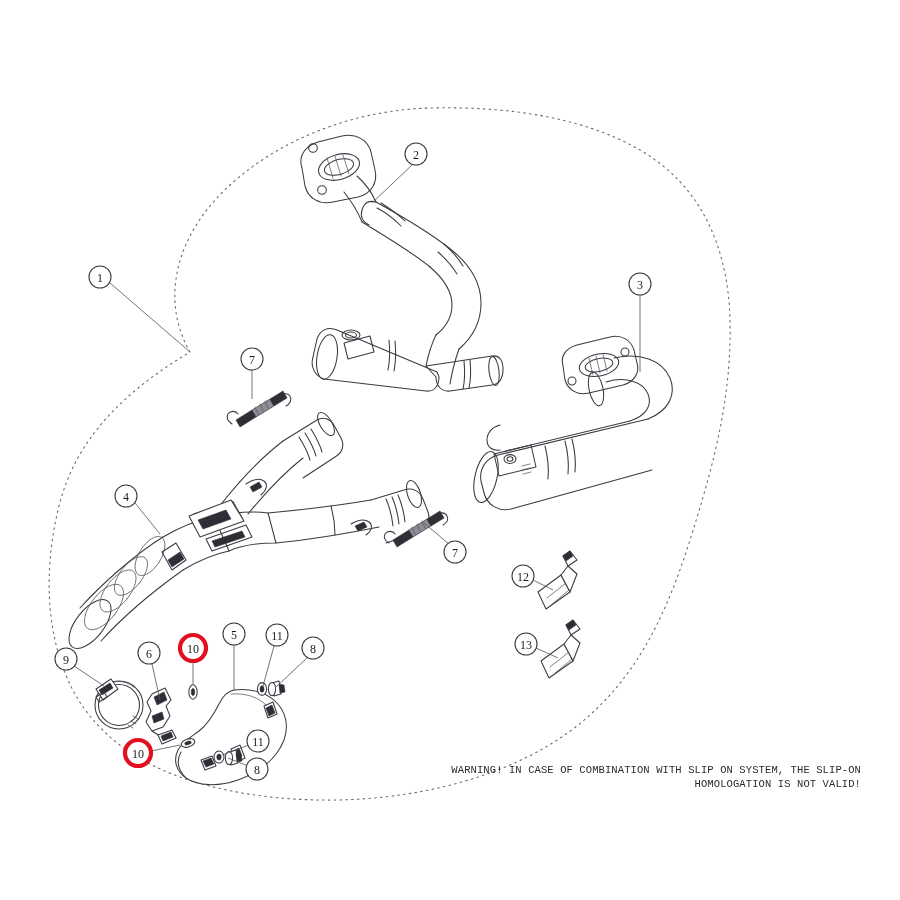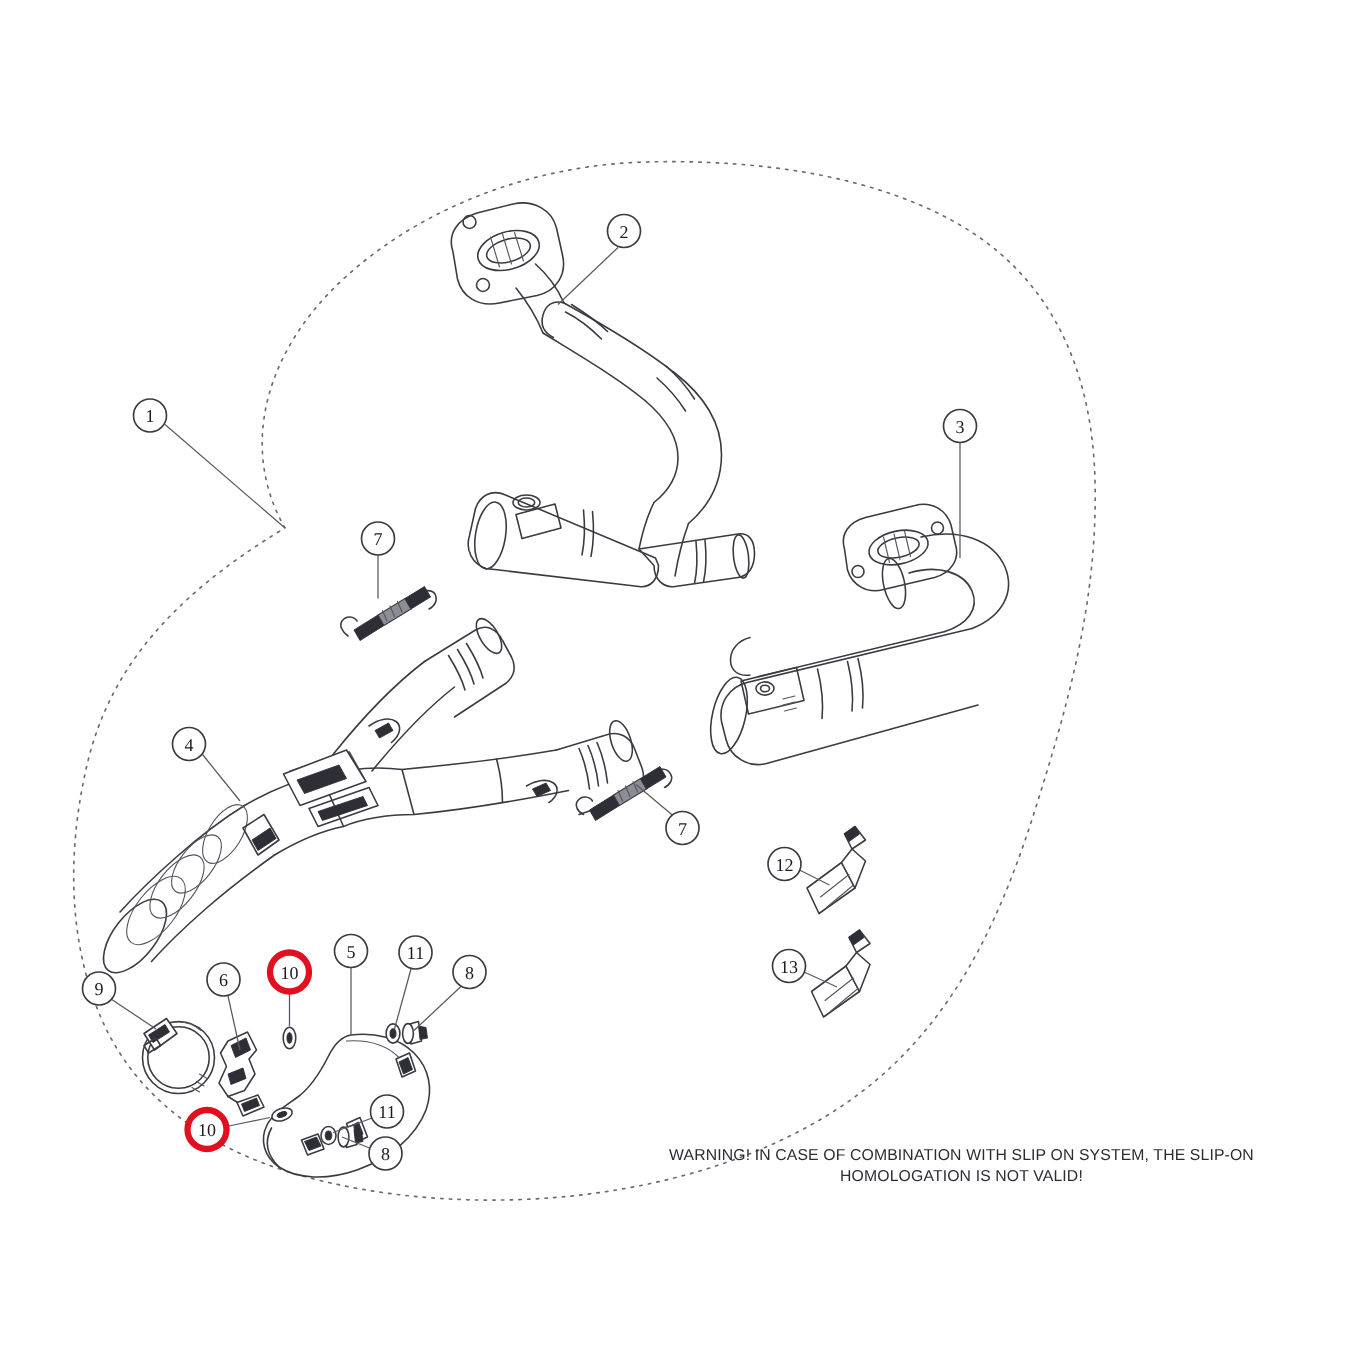--- a/index.html
+++ b/index.html
@@ -10,11 +10,11 @@
   .warn{
     position:absolute;
     left:421px; top:764px; width:440px;
-    font-family:Liberation Sans, sans-serif;
+    font-family:Liberation Mono, monospace;
     font-size:10.5px; line-height:13.5px;
     letter-spacing:.1px;
     color:#2b2b33;
-    text-align:center;
+    text-align:right;
   }
 </style>
 </head>

